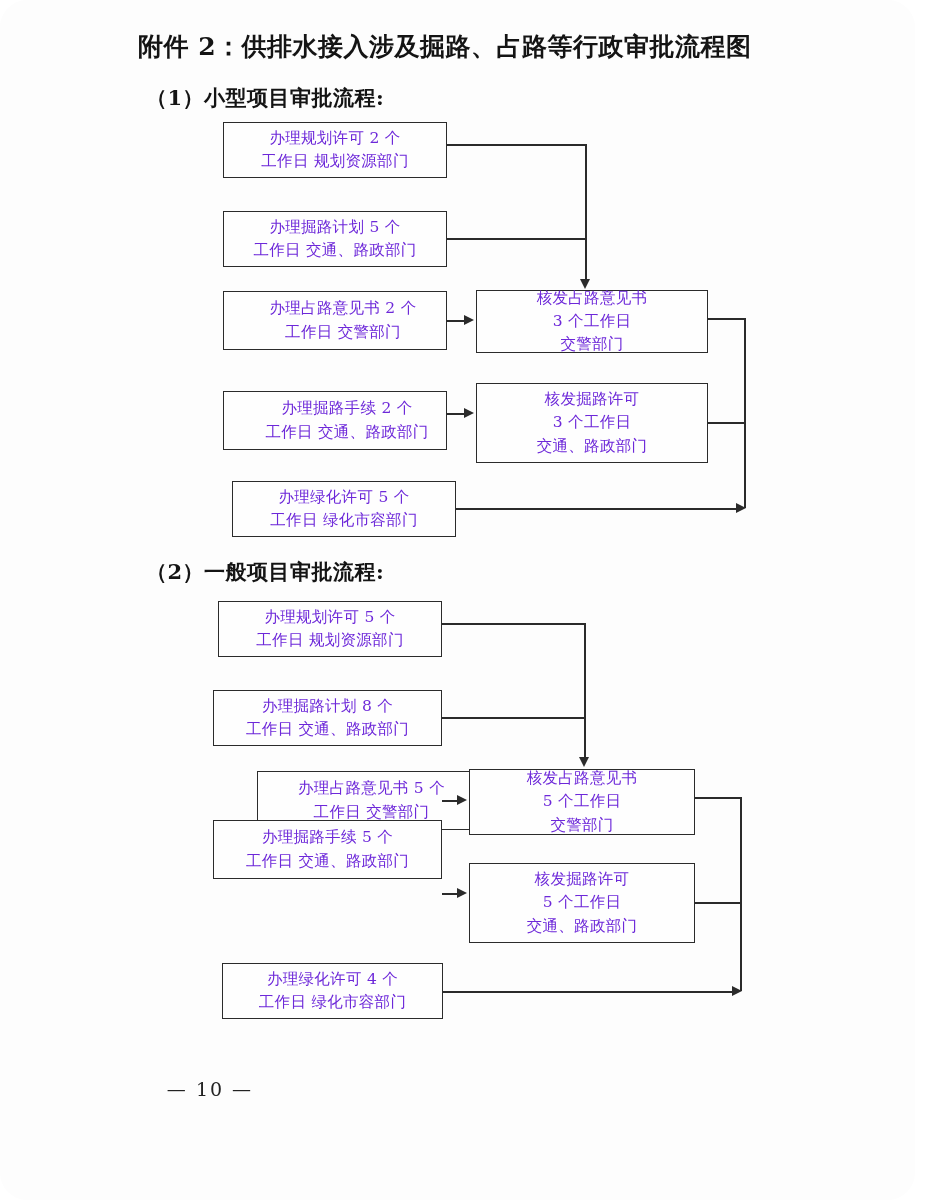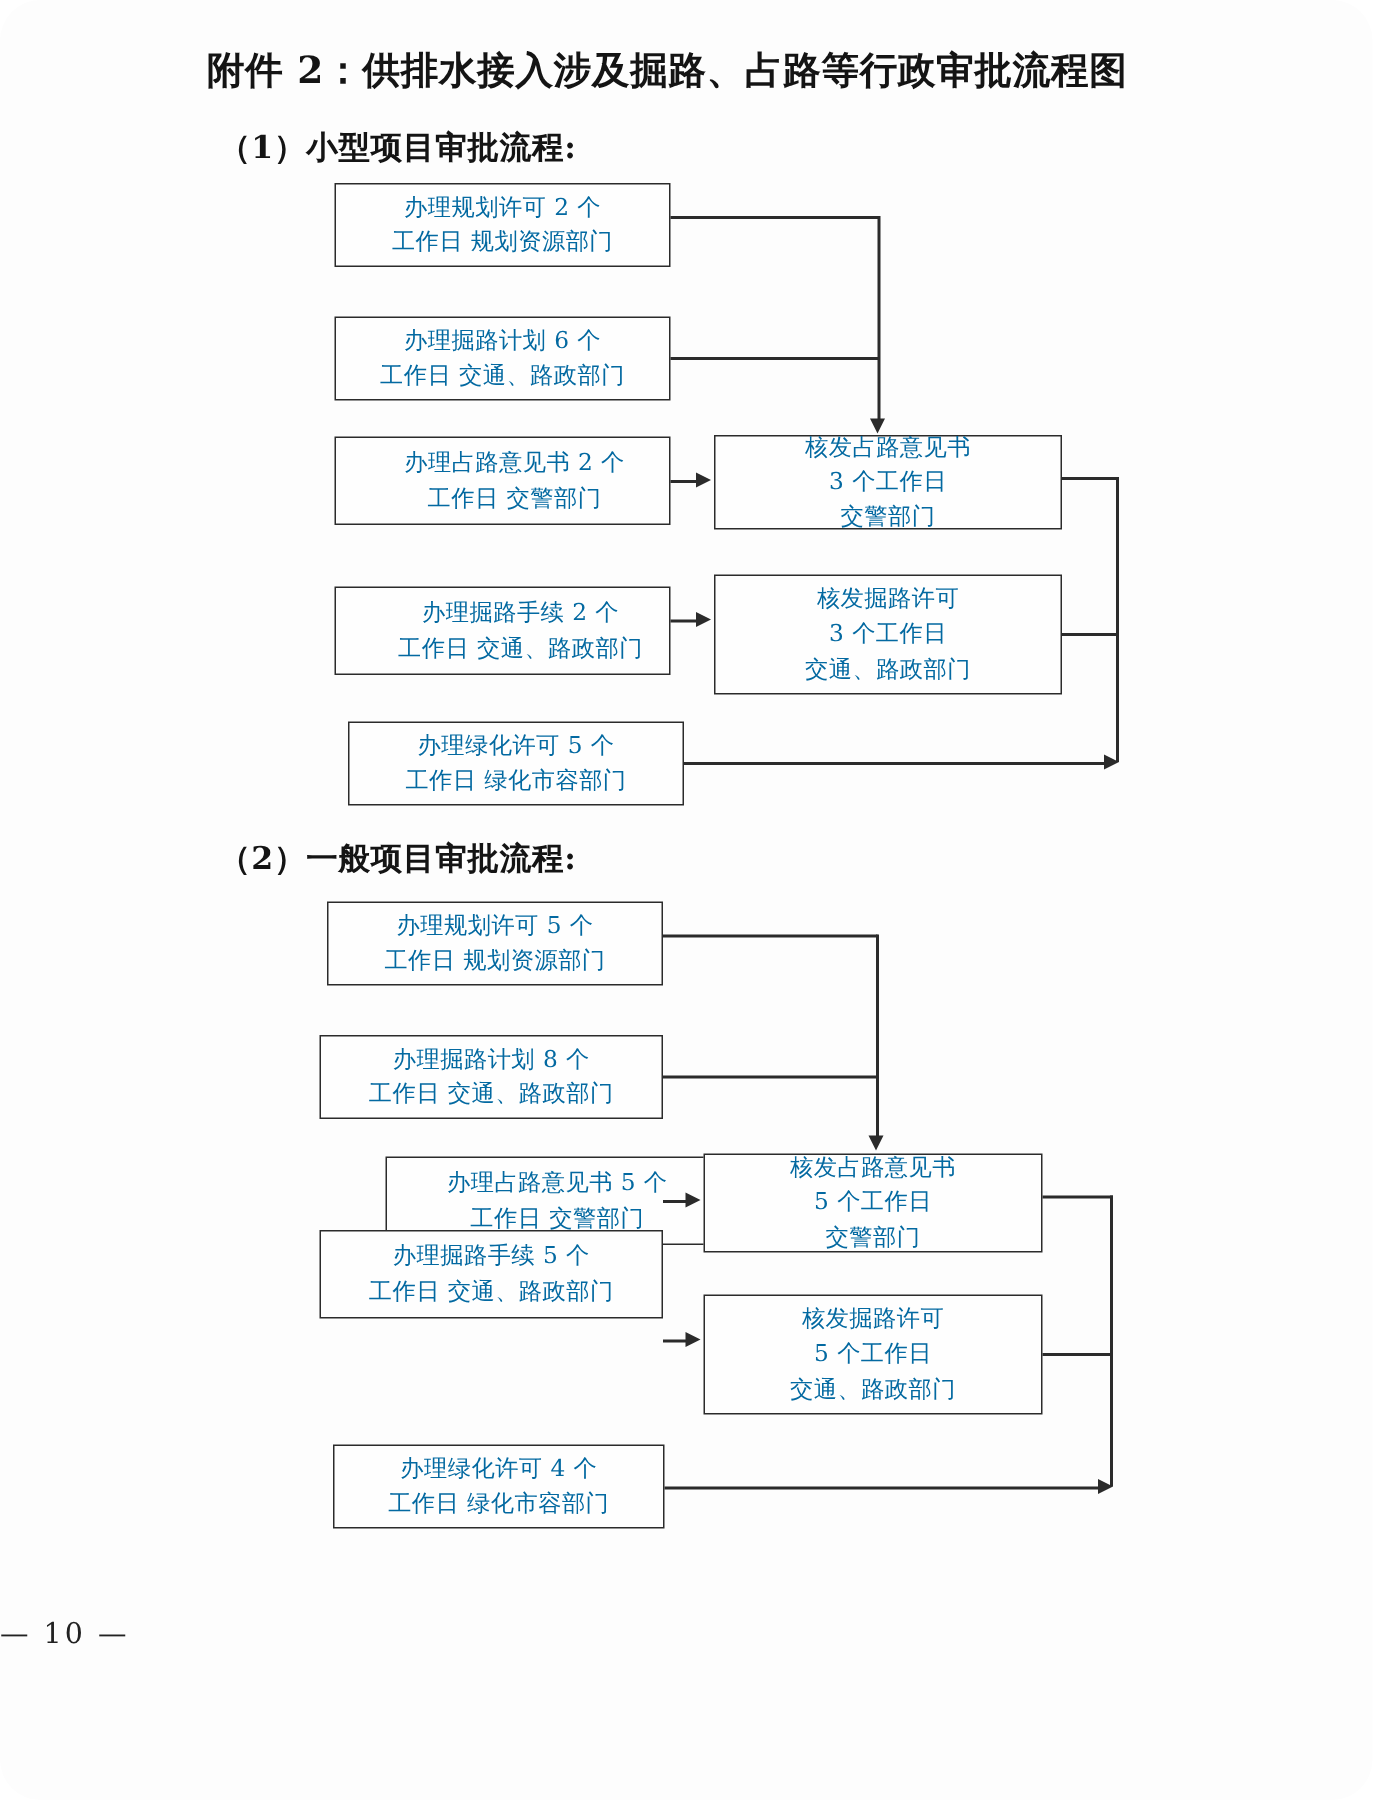--- a/index.html
+++ b/index.html
@@ -56,7 +56,7 @@
     text-align: center;
     font-size: 15.5px;
     line-height: 1.5;
-    color: #0369a1;
+    color: #6d28d9;
     letter-spacing: 0.3px;
   }
   .node .ln { display: block; white-space: nowrap; }

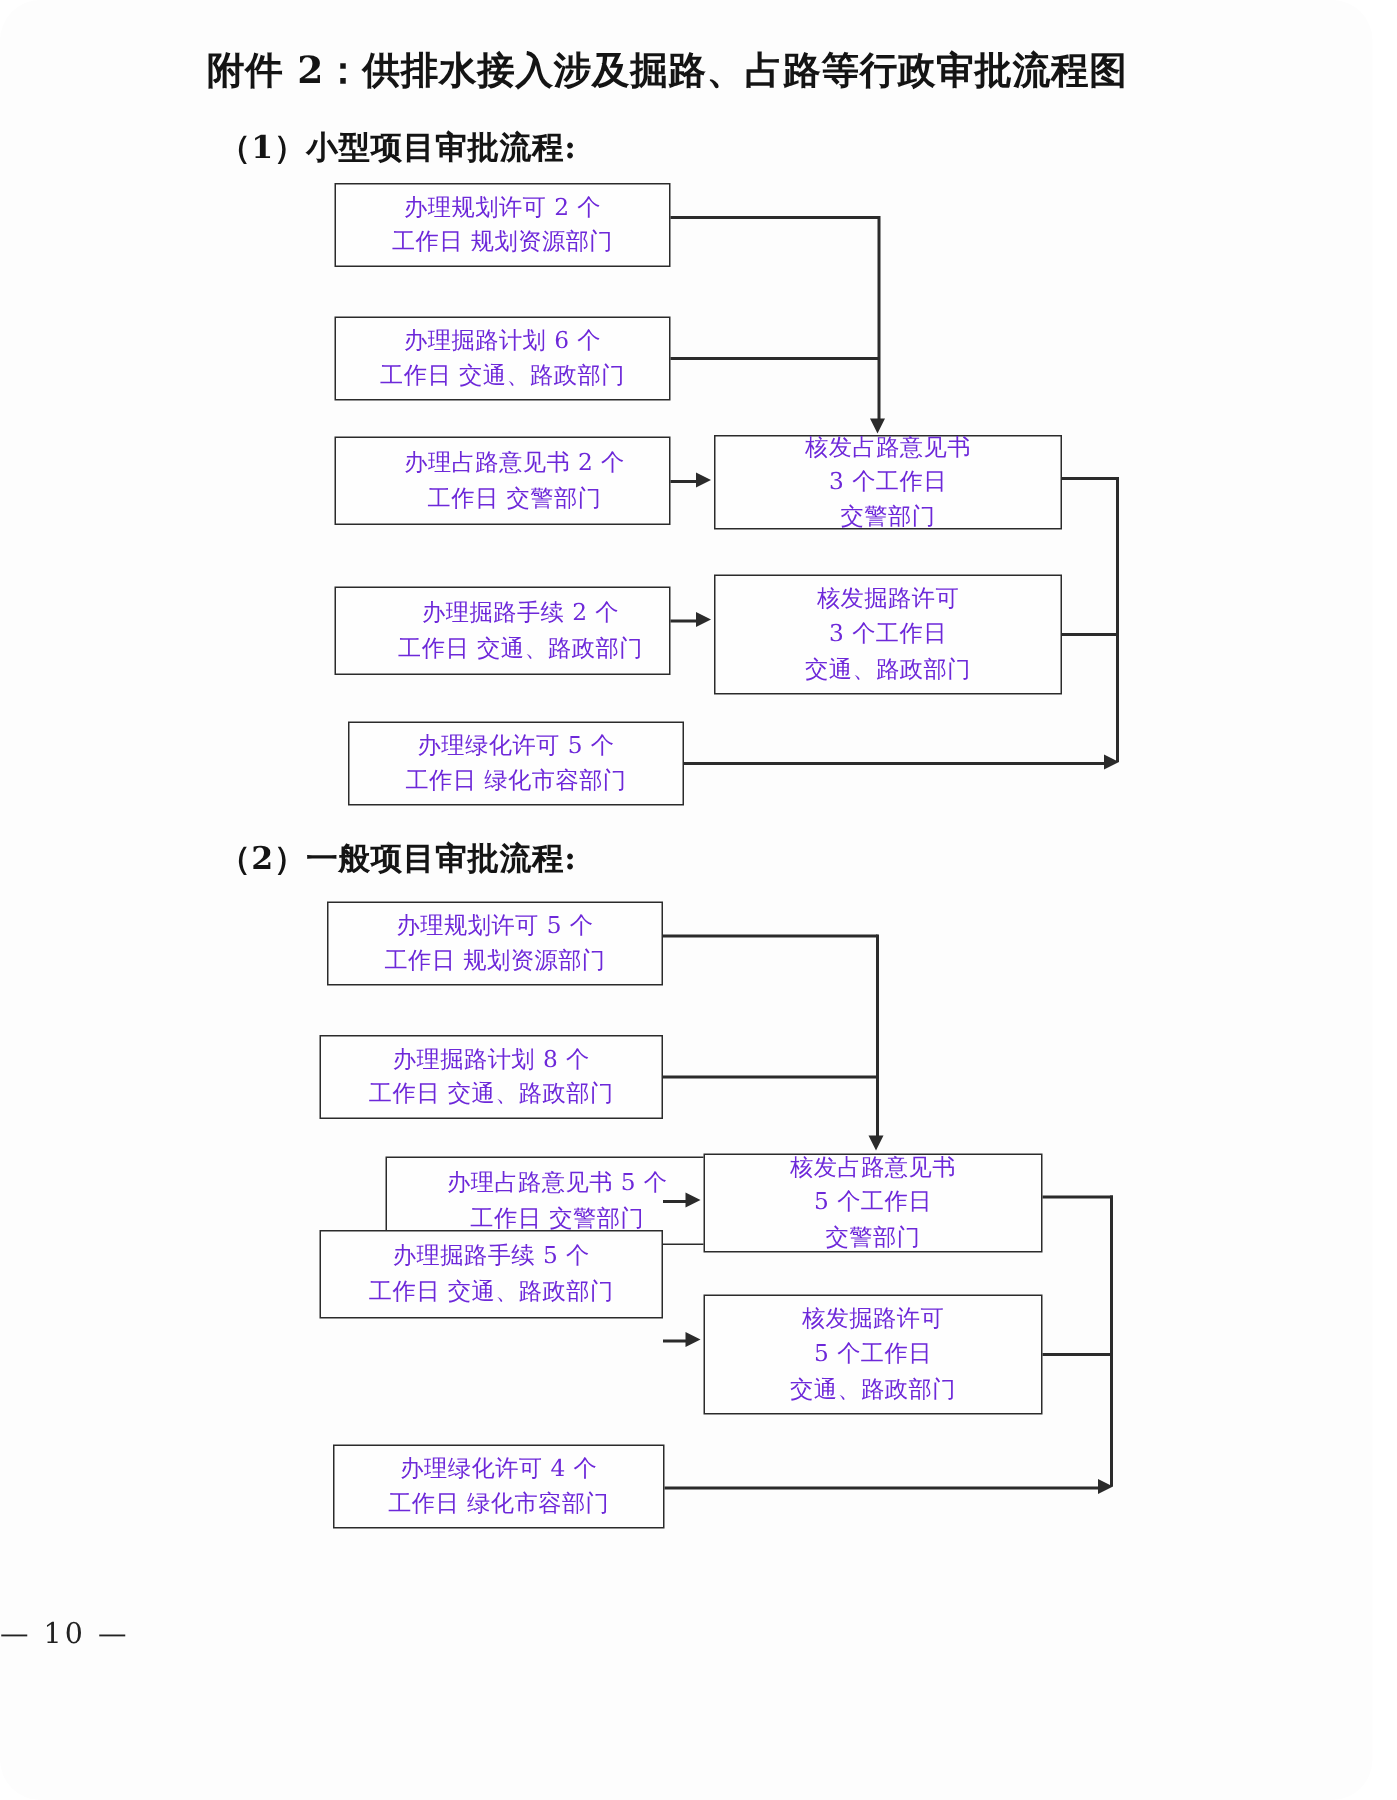--- a/index.html
+++ b/index.html
@@ -110,7 +110,7 @@
   </div>
 
   <div class="node" style="left:223px; top:211px; width:224px; height:56px;">
-    <span class="ln">办理掘路计划 6 个</span>
+    <span class="ln">办理掘路计划 5 个</span>
     <span class="ln">工作日  交通、路政部门</span>
   </div>
 

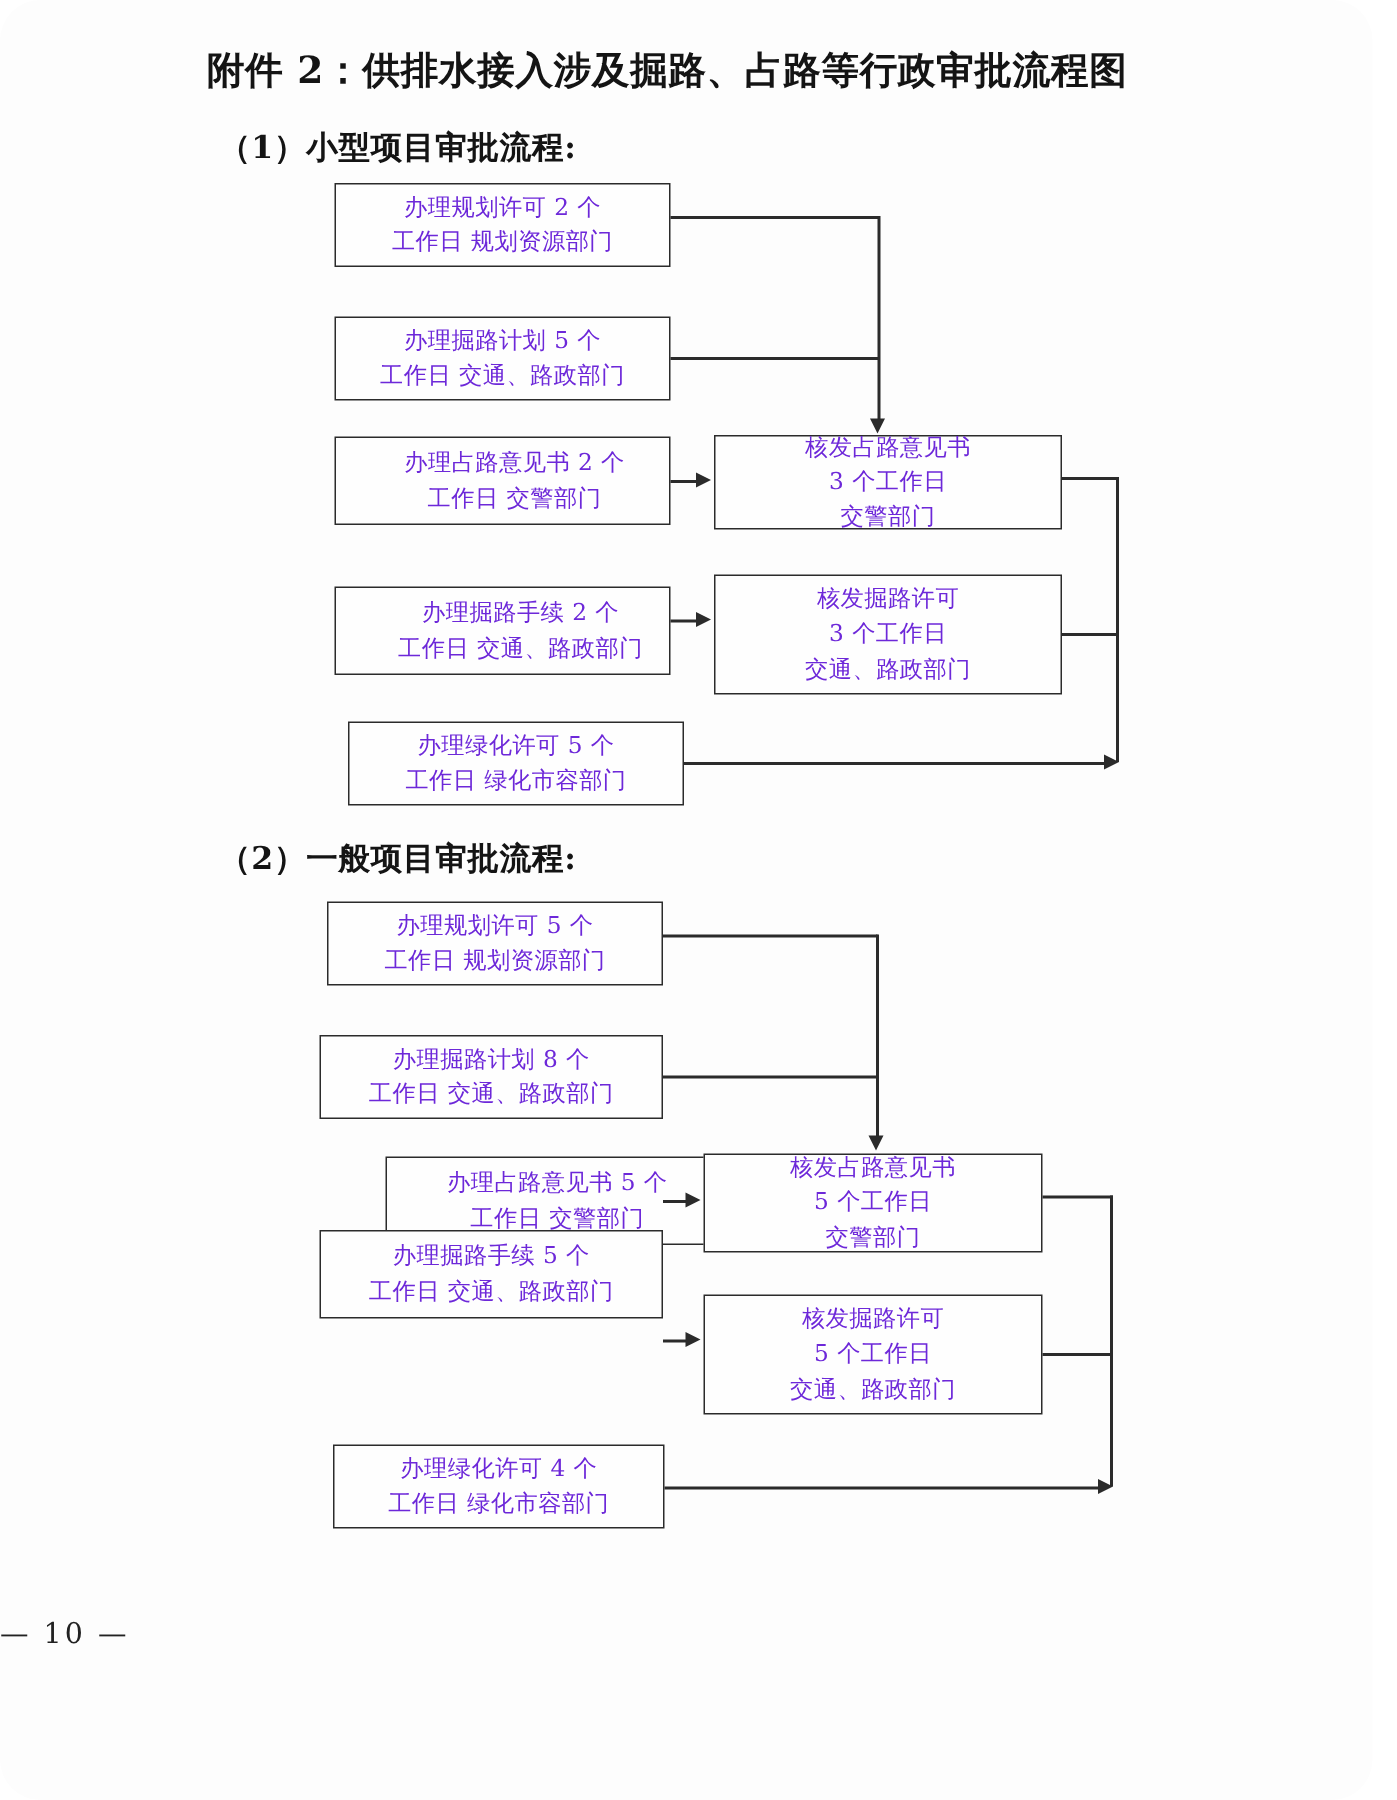--- a/index.html
+++ b/index.html
@@ -90,6 +90,7 @@
     left: 0;
     top: 1078px;
     width: 420px;
+    text-align: center;
     font-size: 19px;
     letter-spacing: 2px;
     color: #222;

